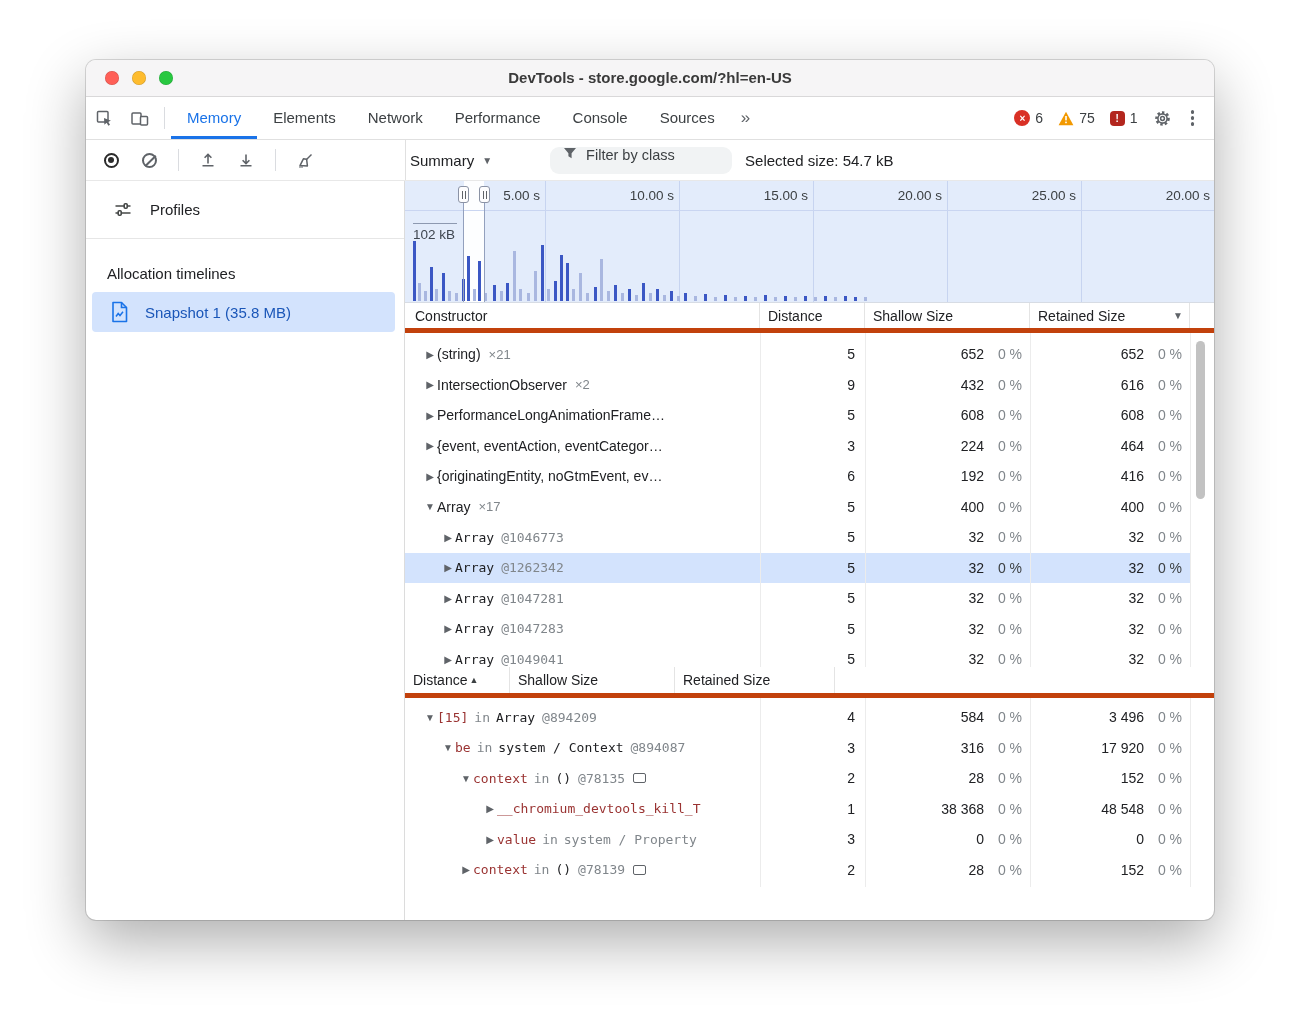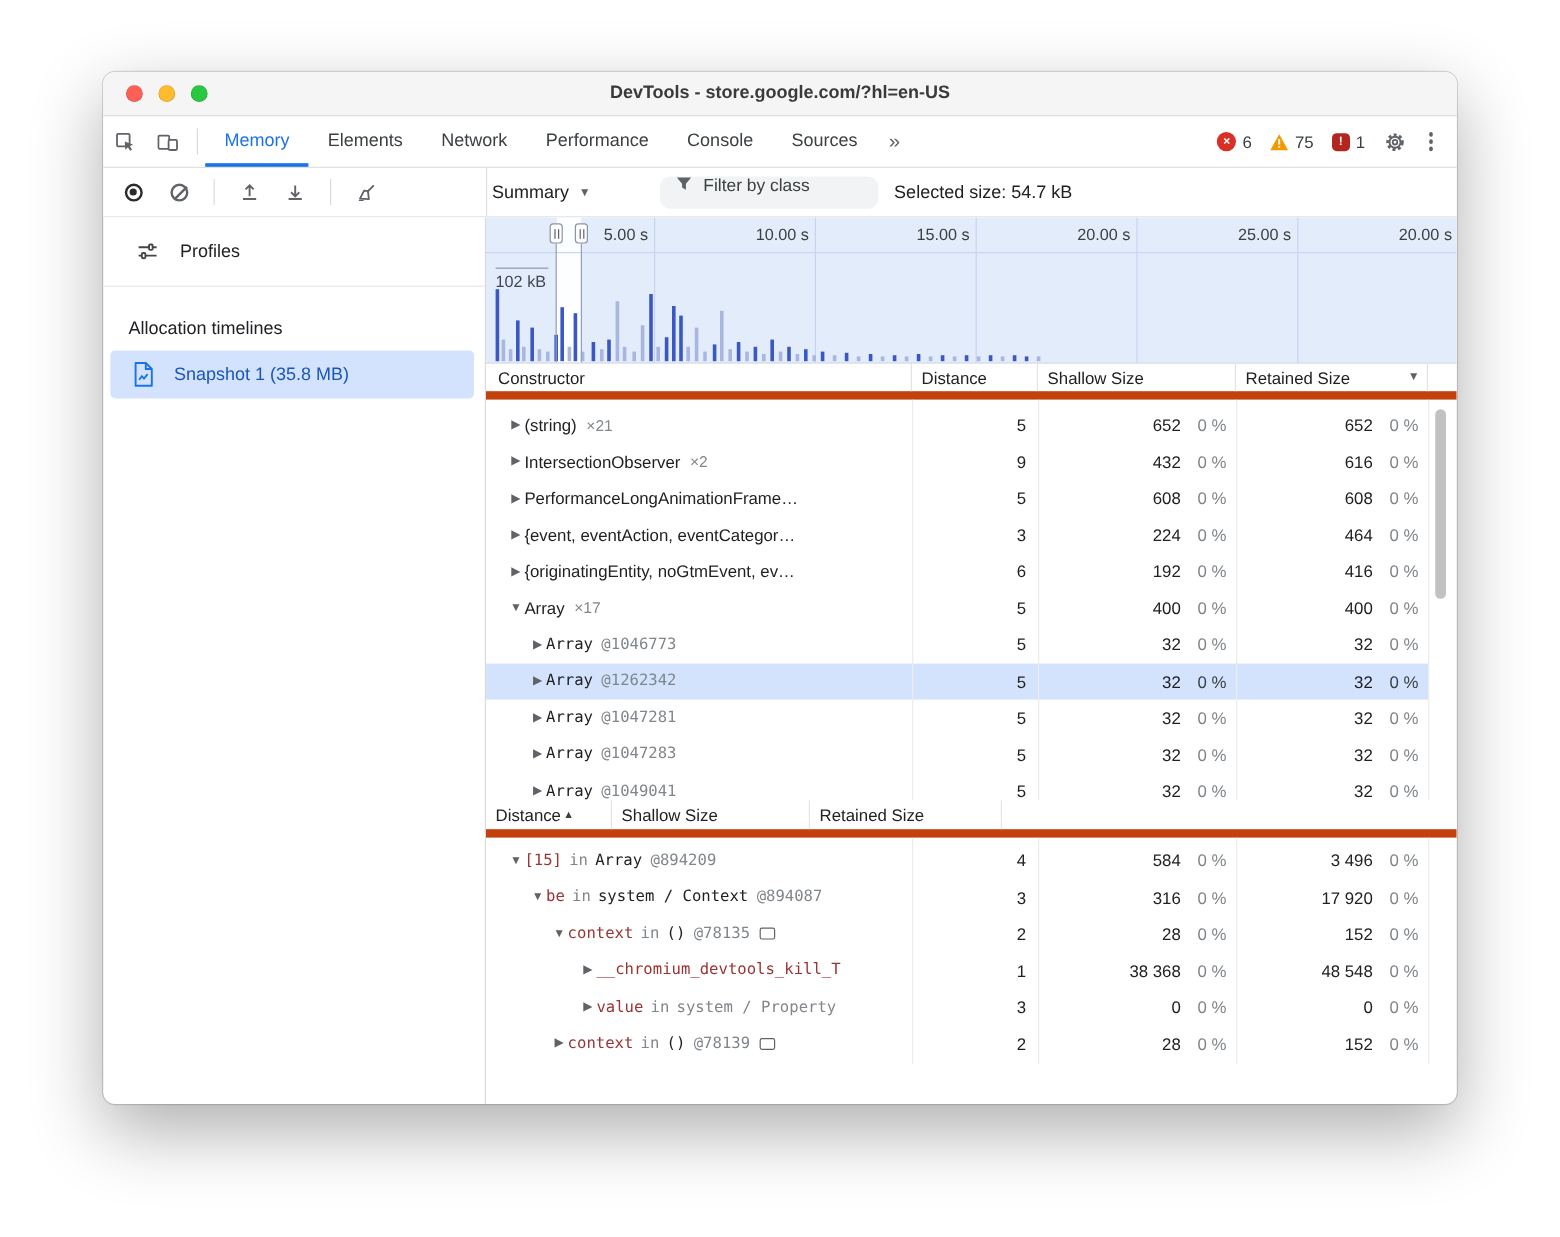--- a/index.html
+++ b/index.html
@@ -84,7 +84,7 @@
   .handle i { width:1px; height:8px; background:#5f6368; }
 
   
-  .ghead { display:flex; height:30px; border-bottom:7px solid #c2410c; font-size:14px; color:#202124;
+  .ghead { display:flex; height:30px; border-bottom:5px solid #c2410c; font-size:14px; color:#202124;
            align-items:center; background:#fff;justify-content:flex-end; }
   .gh { padding-left:10px; display:flex; align-items:center; height:100%; border-right:1px solid #e4e4e4; }
   .gh.c1 { width:355px; } .gh.c2 { width:105px; padding-left:8px; } .gh.c3 { width:165px; padding-left:8px; }

